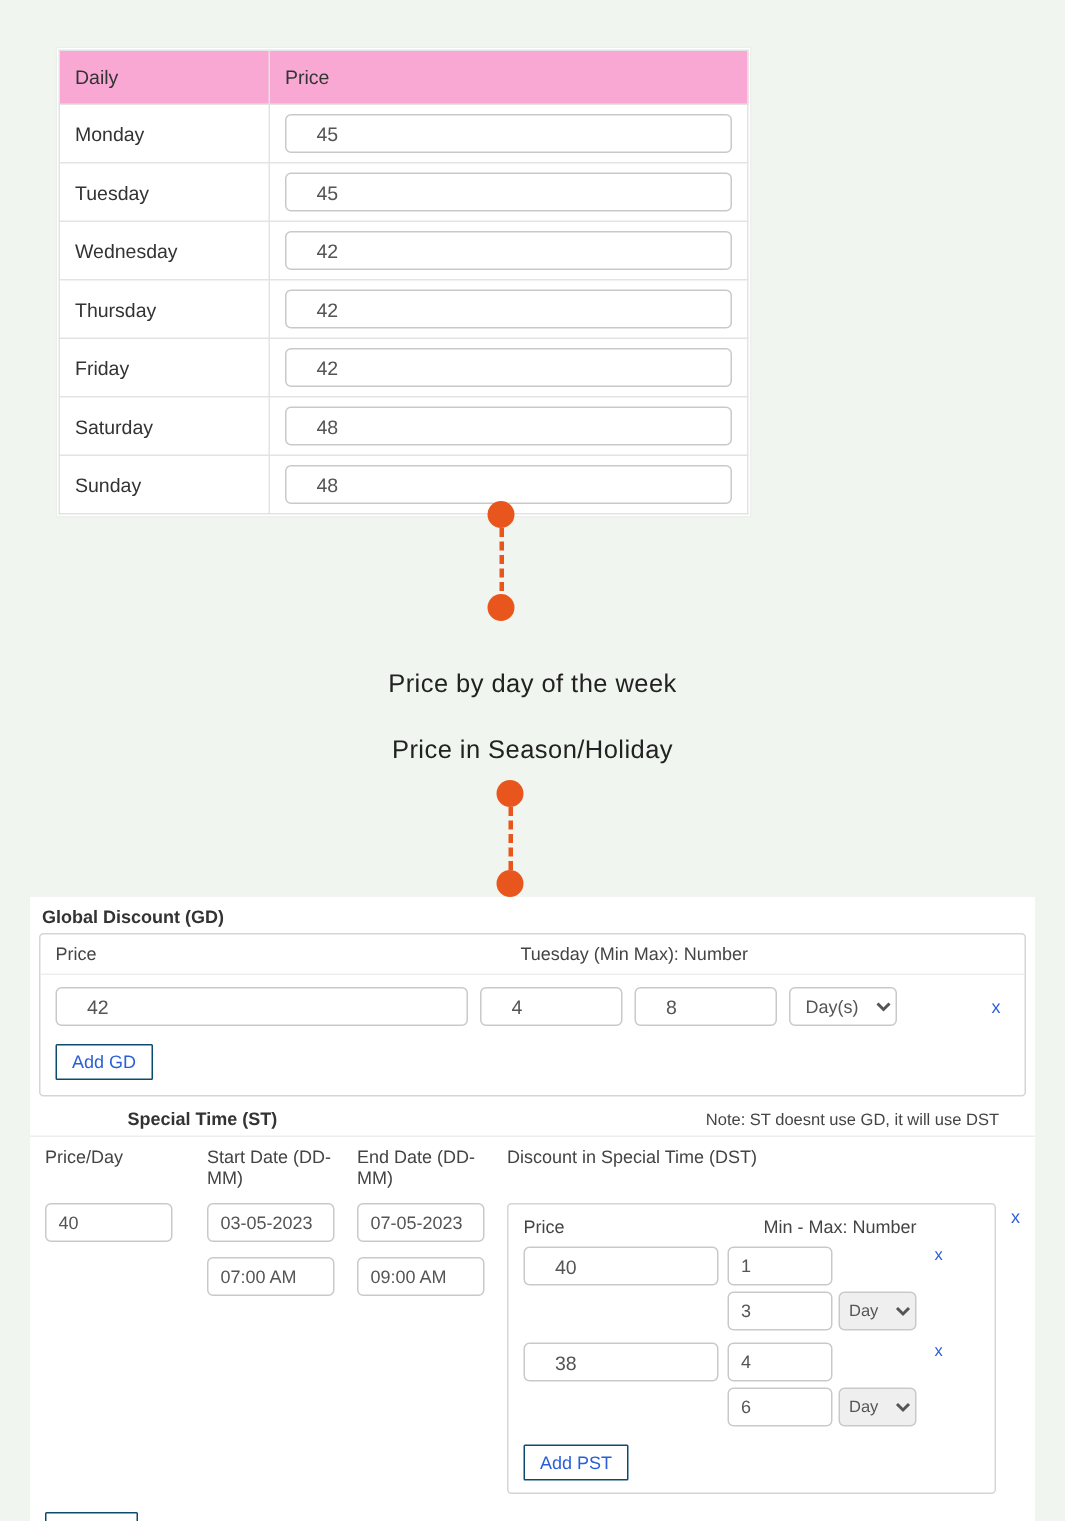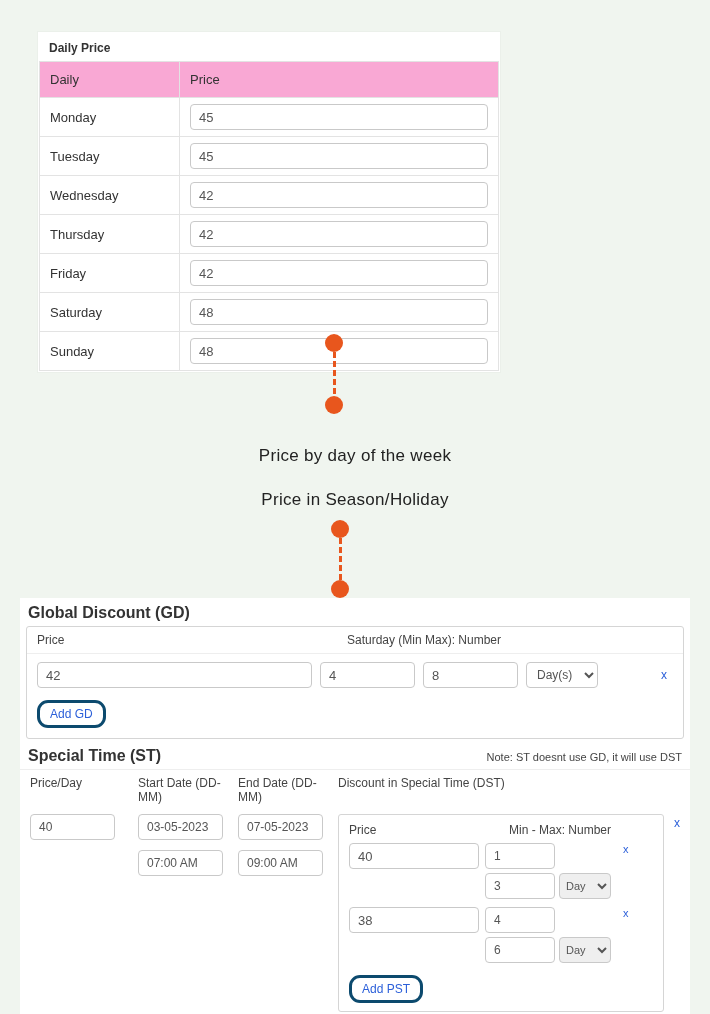--- a/index.html
+++ b/index.html
@@ -230,7 +230,6 @@
 <body>
 
 <div class="panel-daily">
-  <div class="panel-daily-title">Daily Price</div>
   <table class="daily-table">
     <thead>
       <tr>

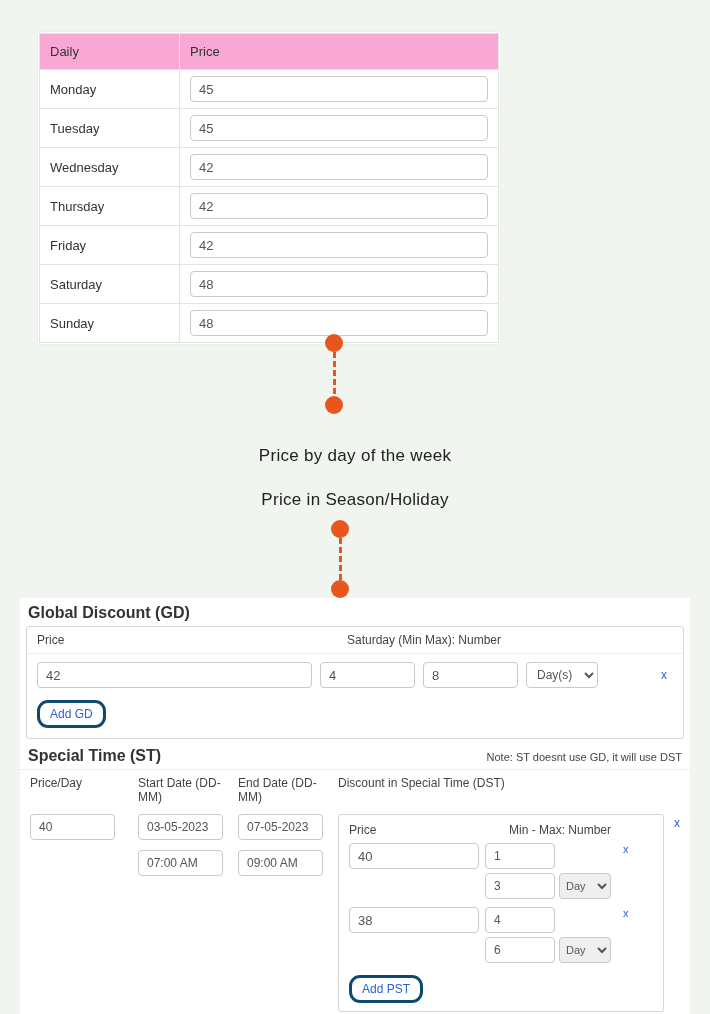--- a/index.html
+++ b/index.html
@@ -48,7 +48,7 @@
       height: 26px;
       border: 1px solid #c9c9c9;
       border-radius: 4px;
-      padding: 0 8px;
+      padding: 0 20px;
       font-size: 13px;
       color: #555;
       background: #fff;

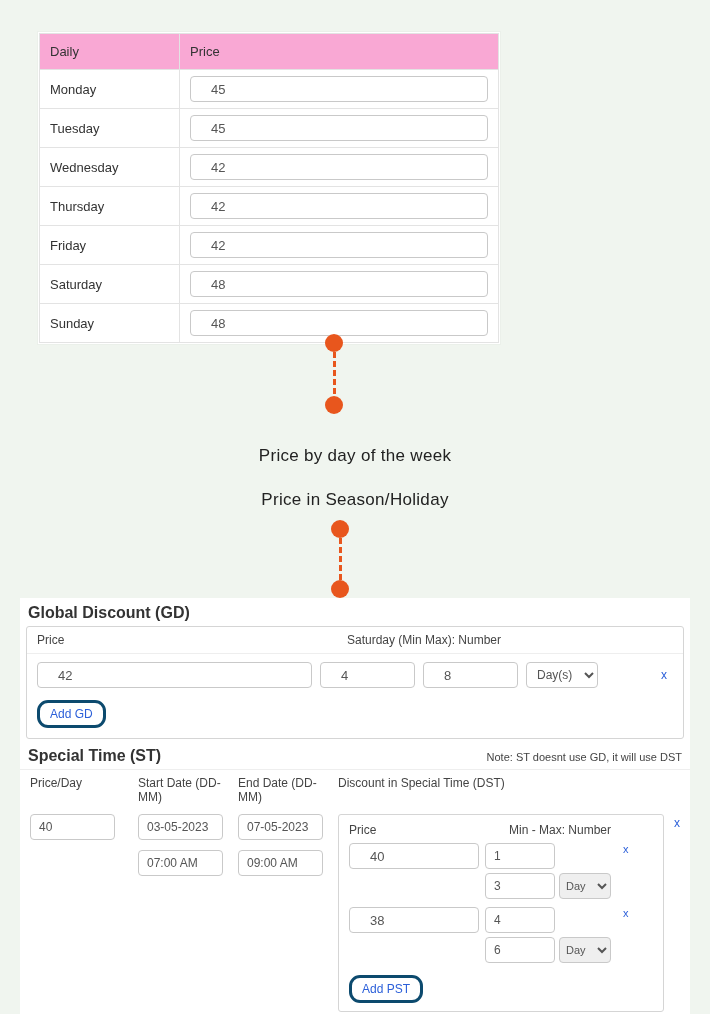--- a/index.html
+++ b/index.html
@@ -98,7 +98,7 @@
     }
     .section-title {
       font-weight: 600;
-      font-size: 16px;
+      font-size: 12px;
       padding: 6px 8px 4px;
     }
     .gd-box {

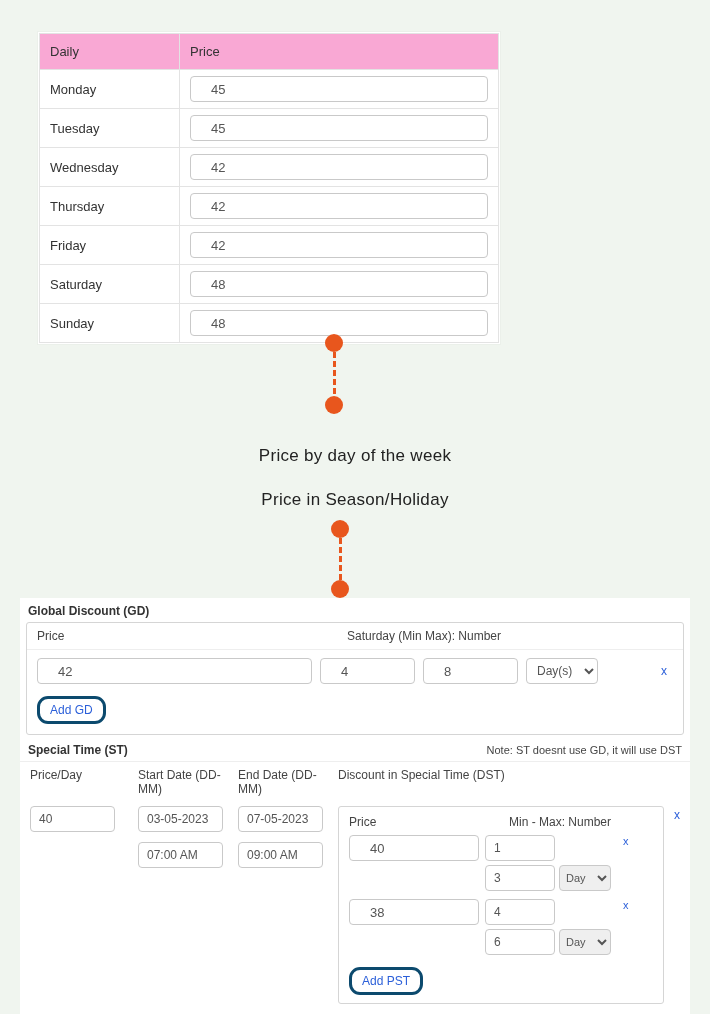--- a/index.html
+++ b/index.html
@@ -286,7 +286,7 @@
   <div class="gd-box">
     <div class="gd-header">
       <div class="col-price">Price</div>
-      <div>Saturday (Min Max): Number</div>
+      <div>Tuesday (Min Max): Number</div>
     </div>
     <div class="gd-row">
       <input class="txt-input input-gd-price" value="42" style="">

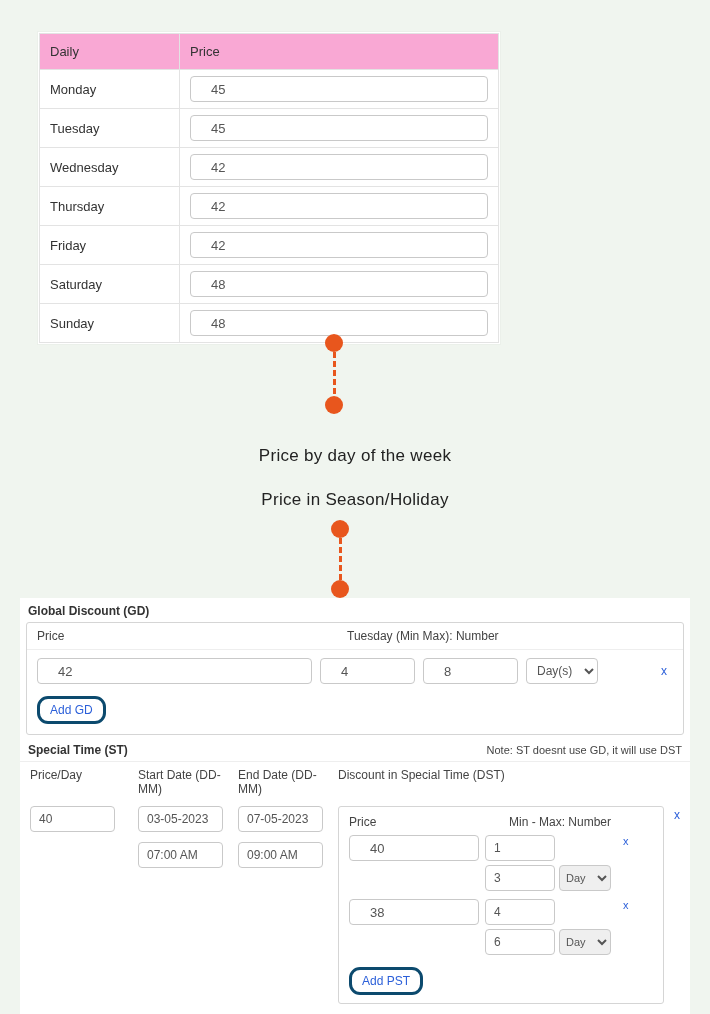--- a/index.html
+++ b/index.html
@@ -142,12 +142,12 @@
     }
     .btn-outline {
       display: inline-block;
-      border: 3px solid #0c4a6e;
+      border: 1px solid #0c4a6e;
       color: #2b5fd9;
       background: #fff;
       font-size: 12px;
       padding: 4px 10px;
-      border-radius: 11px;
+      border-radius: 1px;
       margin: 4px 10px 10px;
       cursor: pointer;
     }

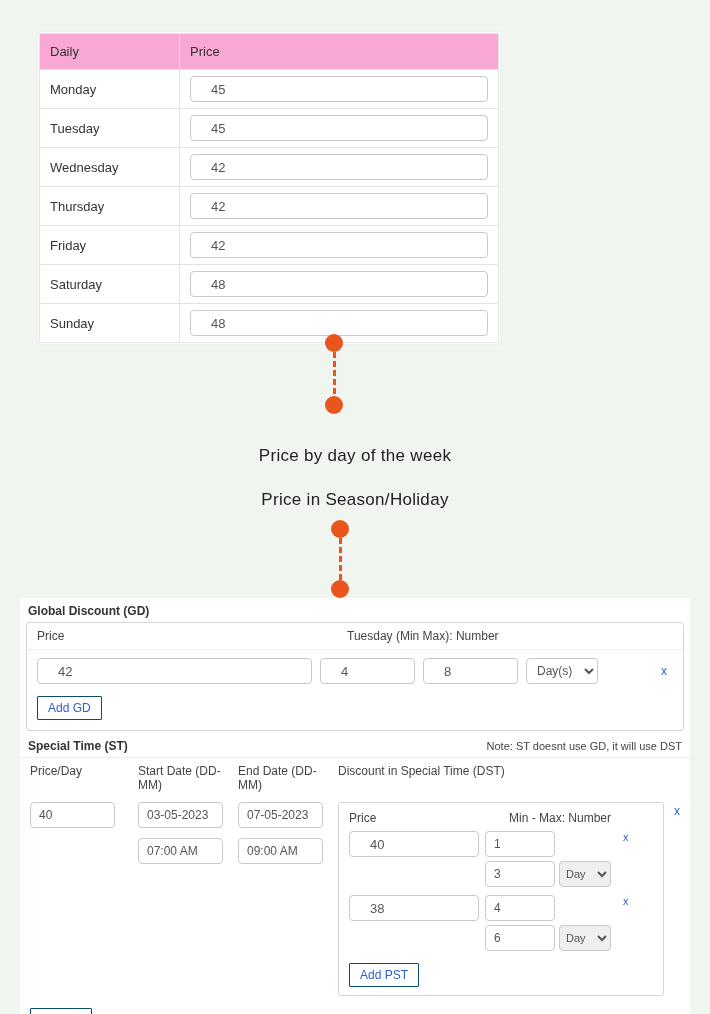--- a/index.html
+++ b/index.html
@@ -155,7 +155,8 @@
       display: flex;
       justify-content: space-between;
       align-items: baseline;
-      padding: 6px 8px 4px;
+      padding: 6px 24px 4px;
+      margin-left: 41px;
     }
     .note {
       font-size: 11px;

